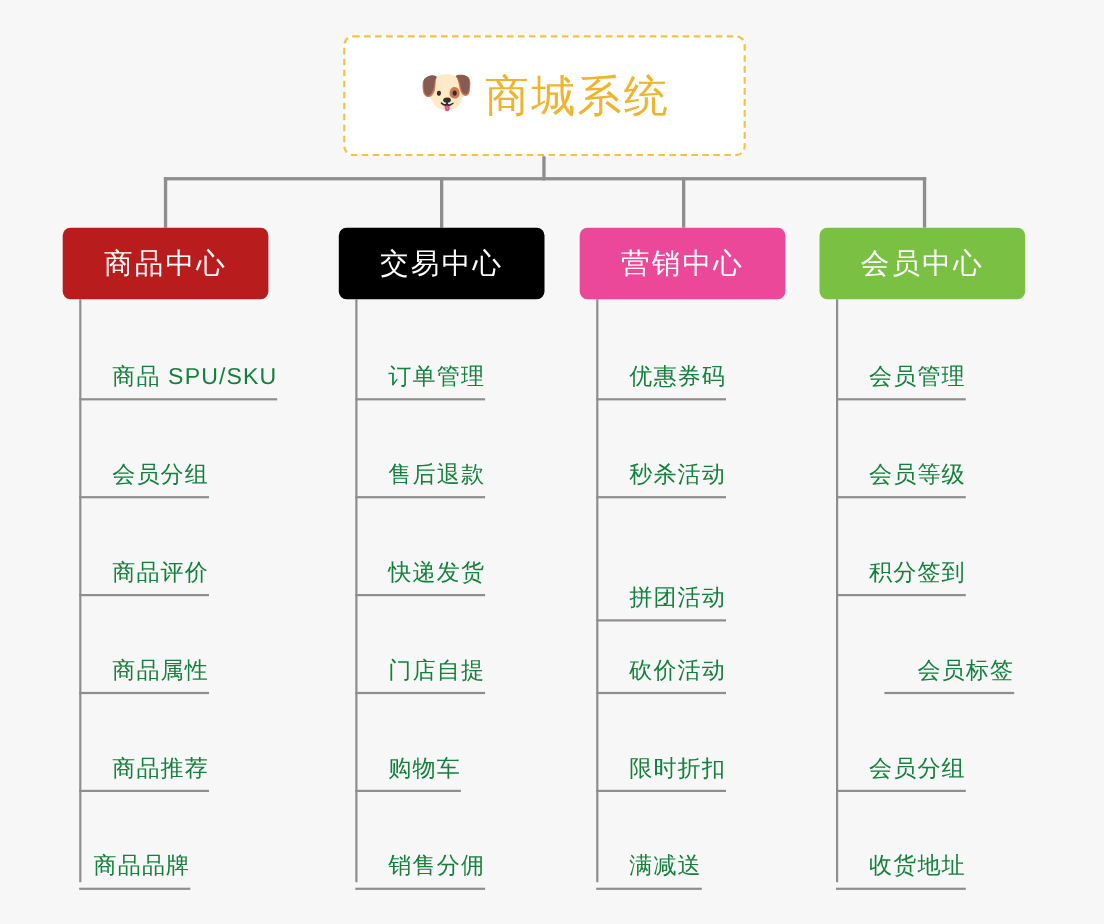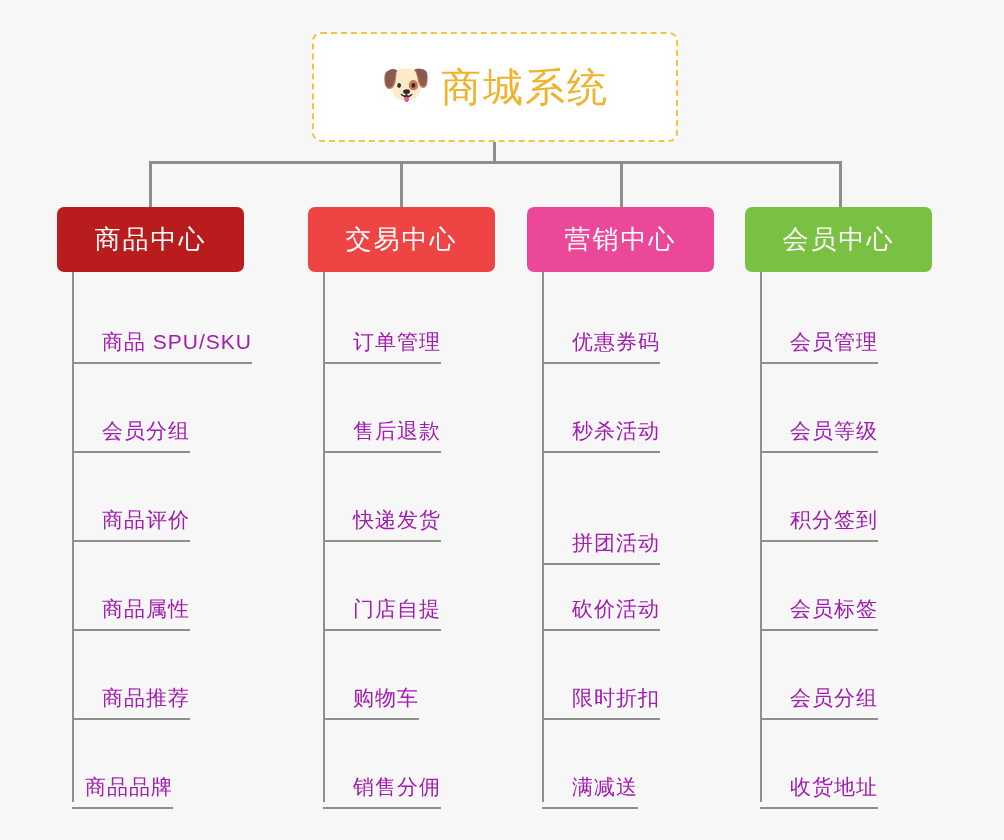--- a/index.html
+++ b/index.html
@@ -132,7 +132,7 @@
   </div>
 
   <div class="column" style="left:308px;">
-    <div class="col-header" style="background: #ef4444;">交易中心</div>
+    <div class="col-header" style="background: #000000;">交易中心</div>
     <div class="col-spine" style="height:530px;"></div>
     <div class="leaf" style="top:121px;">订单管理</div>
     <div class="leaf" style="top:210px;">售后退款</div>

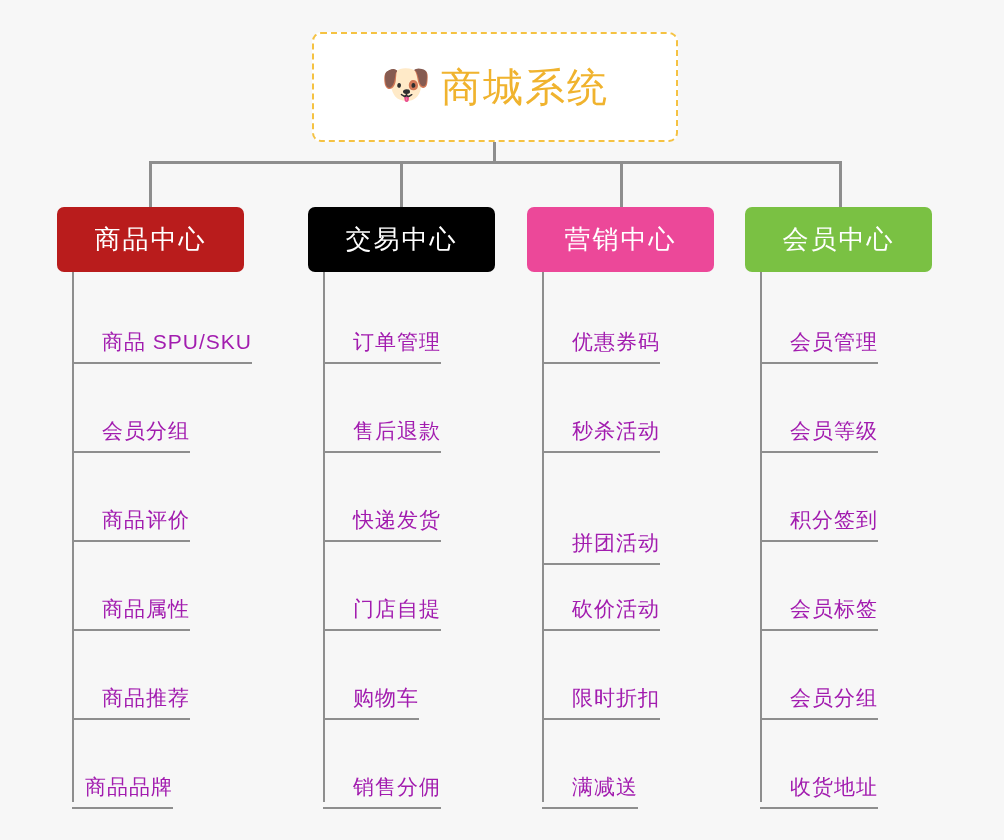--- a/index.html
+++ b/index.html
@@ -97,7 +97,7 @@
     border-bottom: 2px solid #8e8e8e;
     padding: 0 0 6px 30px;
     font-size: 21px;
-    color: #a21caf;
+    color: #15803d;
     white-space: nowrap;
     letter-spacing: 1px;
     display: inline-block;

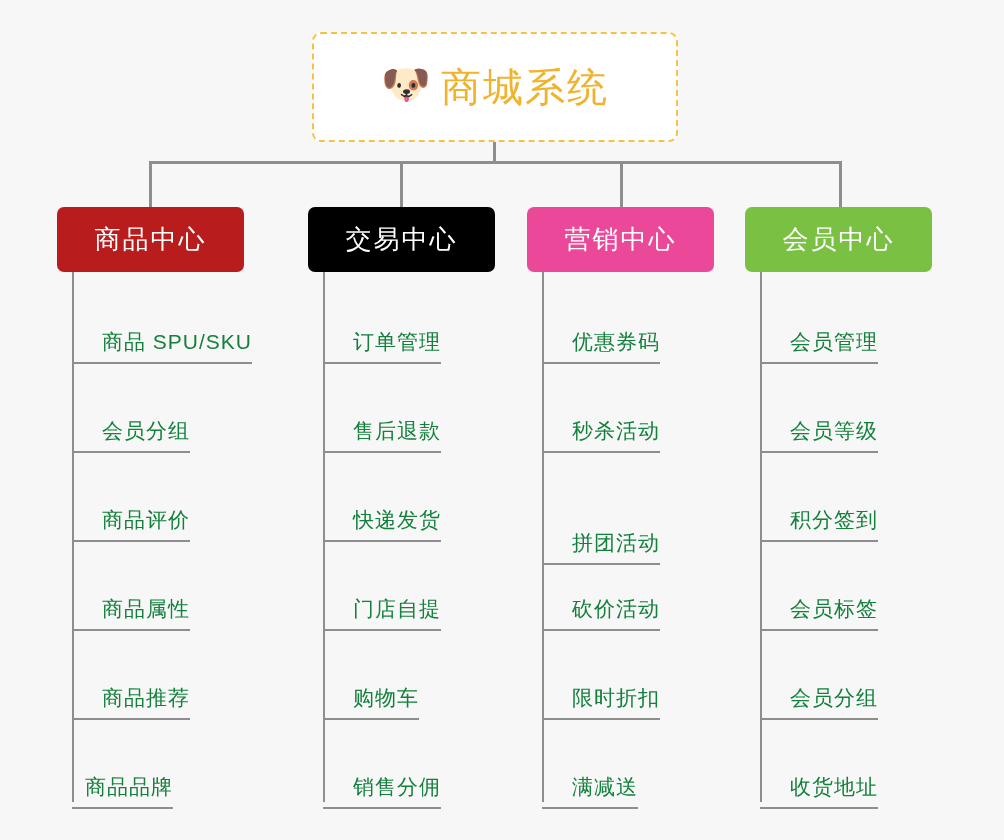--- a/index.html
+++ b/index.html
@@ -159,7 +159,7 @@
     <div class="leaf" style="top:121px;">会员管理</div>
     <div class="leaf" style="top:210px;">会员等级</div>
     <div class="leaf" style="top:299px;">积分签到</div>
-    <div class="leaf" style="top:388px;">会员标签</div>
+    <div class="leaf" style="top:388px;margin-left:44px;">会员标签</div>
     <div class="leaf" style="top:477px;">会员分组</div>
     <div class="leaf" style="top:566px;">收货地址</div>
   </div>

